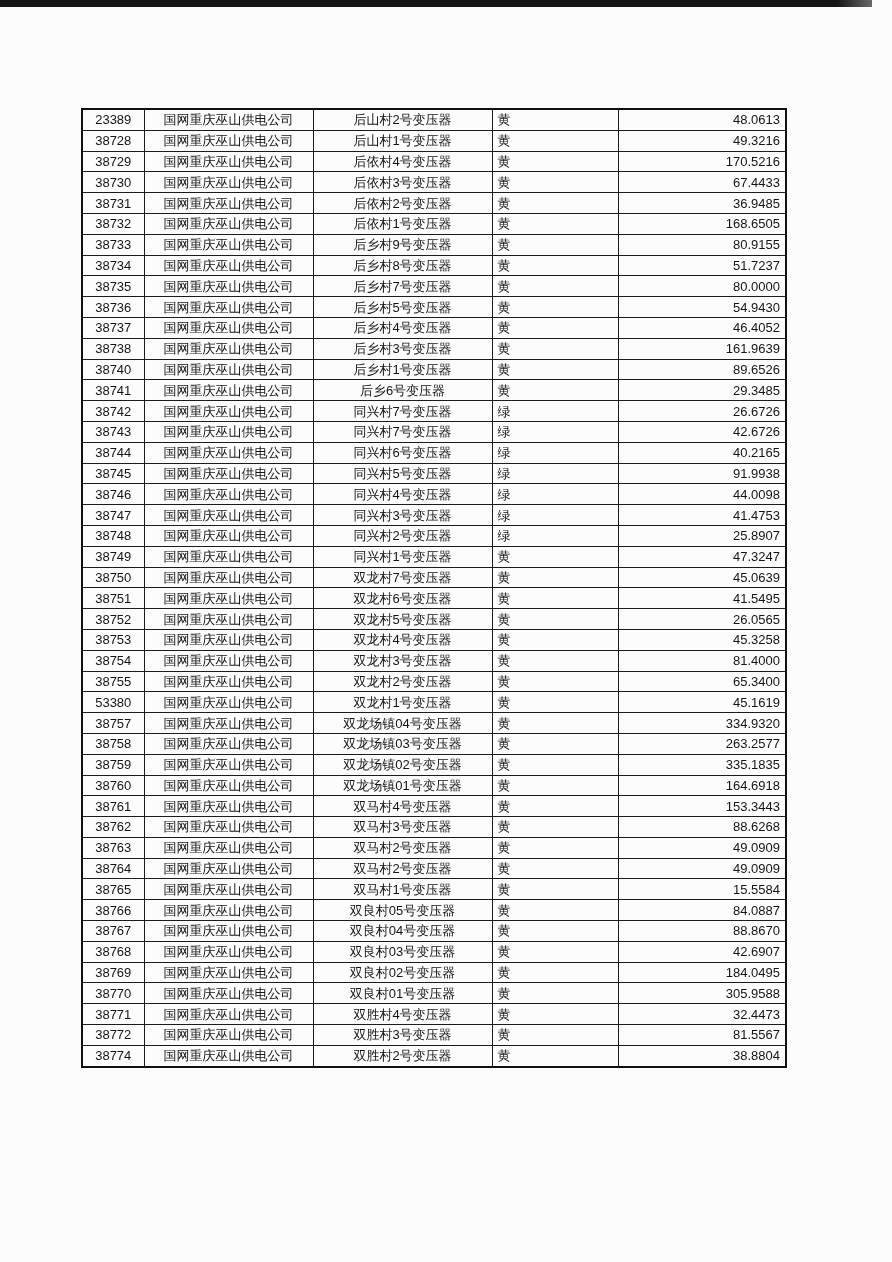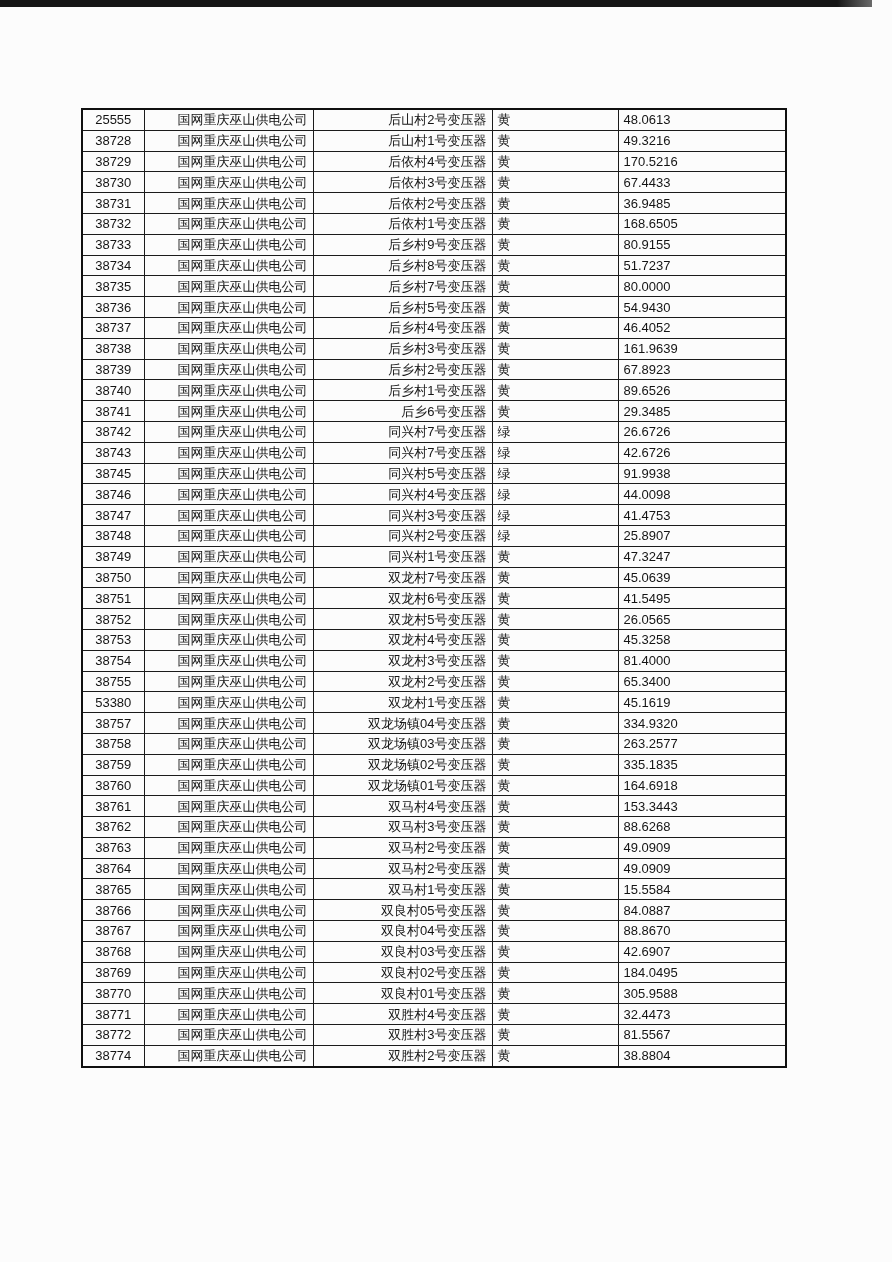--- a/index.html
+++ b/index.html
@@ -63,7 +63,7 @@
   </colgroup>
   <tbody>
   <tr>
-    <td class="c-id">25555</td>
+    <td class="c-id">23389</td>
     <td class="c-company">国网重庆巫山供电公司</td>
     <td class="c-name">后山村2号变压器</td>
     <td class="c-color">黄</td>

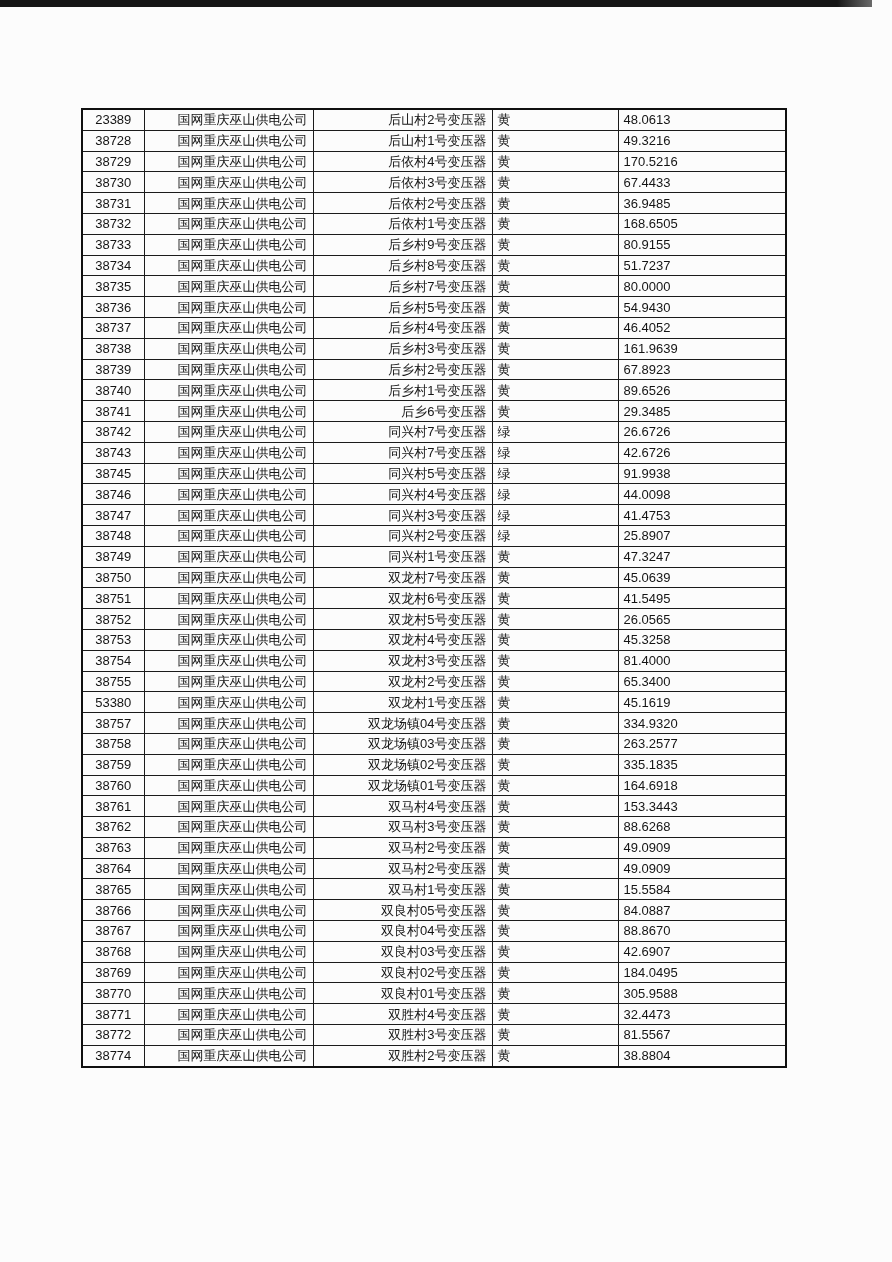--- a/index.html
+++ b/index.html
@@ -43,7 +43,7 @@
     vertical-align: middle;
   }
   .c-id     { width: 62px;  text-align: center; }
-  .c-company{ width: 169px; text-align: right; }
+  .c-company{ width: 169px; text-align: center; }
   .c-name   { width: 179px; text-align: right; }
   .c-color  { width: 126px; text-align: left; }
   .c-value  { width: 168px; text-align: left; }

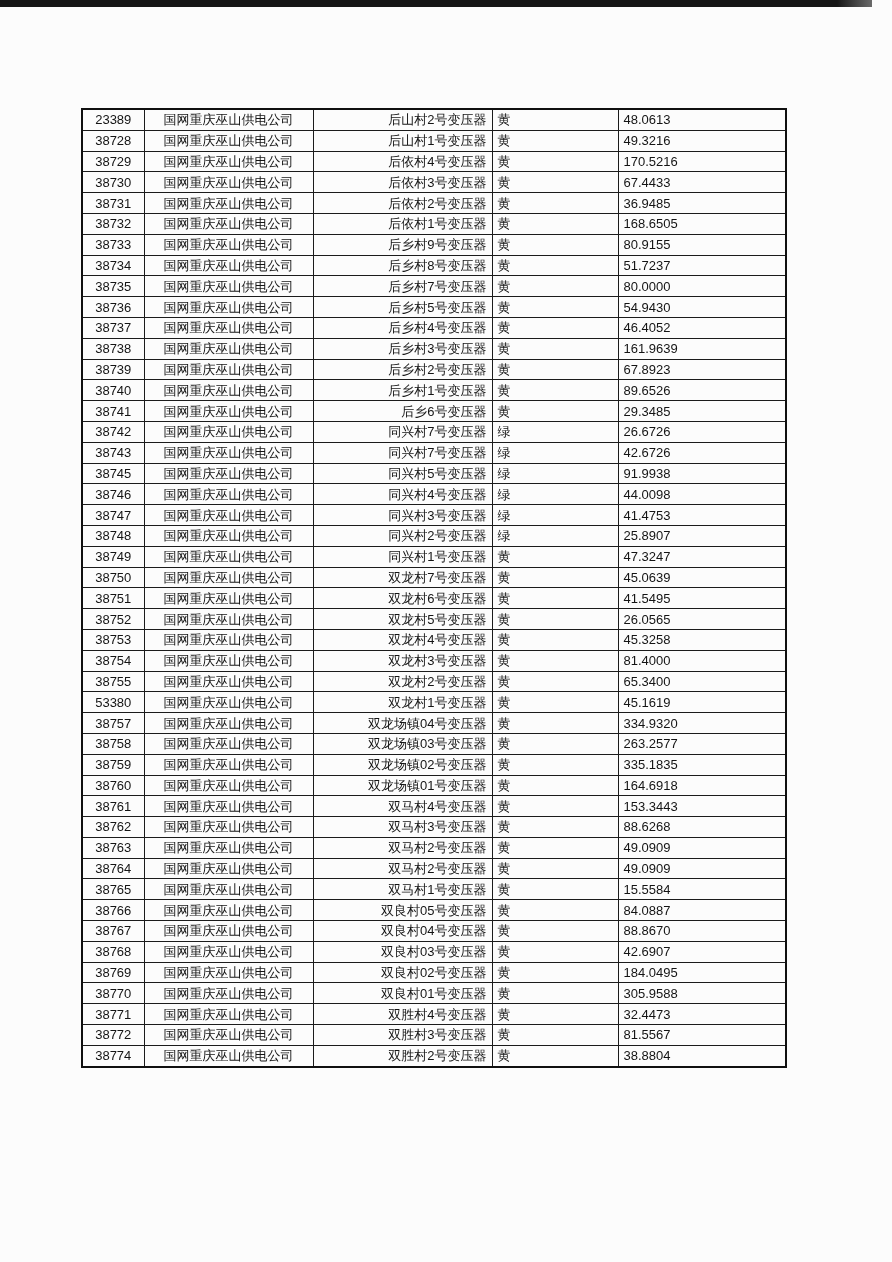--- a/index.html
+++ b/index.html
@@ -44,7 +44,7 @@
   }
   .c-id     { width: 62px;  text-align: center; }
   .c-company{ width: 169px; text-align: center; }
-  .c-name   { width: 179px; text-align: right; }
+  .c-name   { width: 179px; text-align: center; }
   .c-color  { width: 126px; text-align: left; }
   .c-value  { width: 168px; text-align: left; }
 </style>

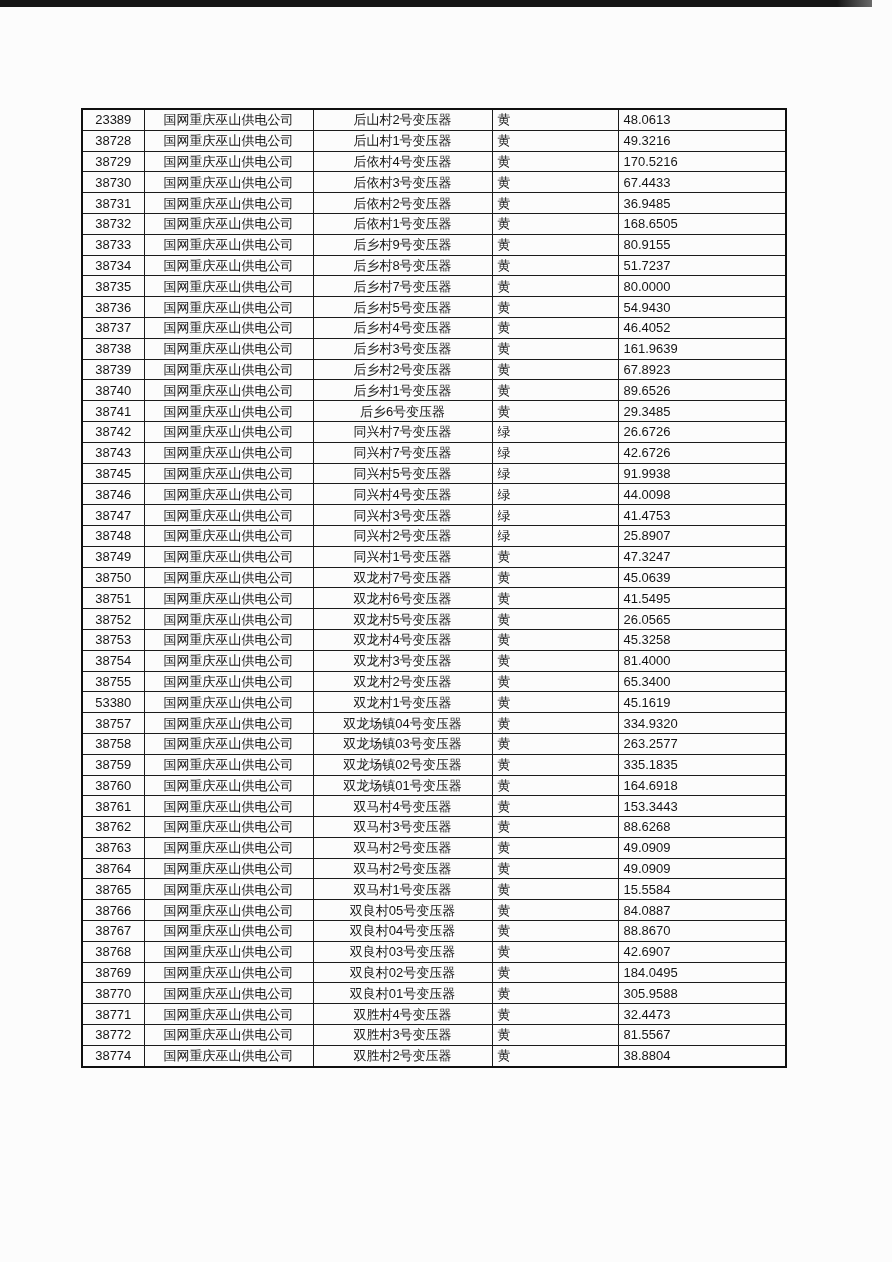--- a/index.html
+++ b/index.html
@@ -46,7 +46,7 @@
   .c-company{ width: 169px; text-align: center; }
   .c-name   { width: 179px; text-align: center; }
   .c-color  { width: 126px; text-align: left; }
-  .c-value  { width: 168px; text-align: left; }
+  .c-value  { width: 168px; text-align: right; }
 </style>
 </head>
 <body>

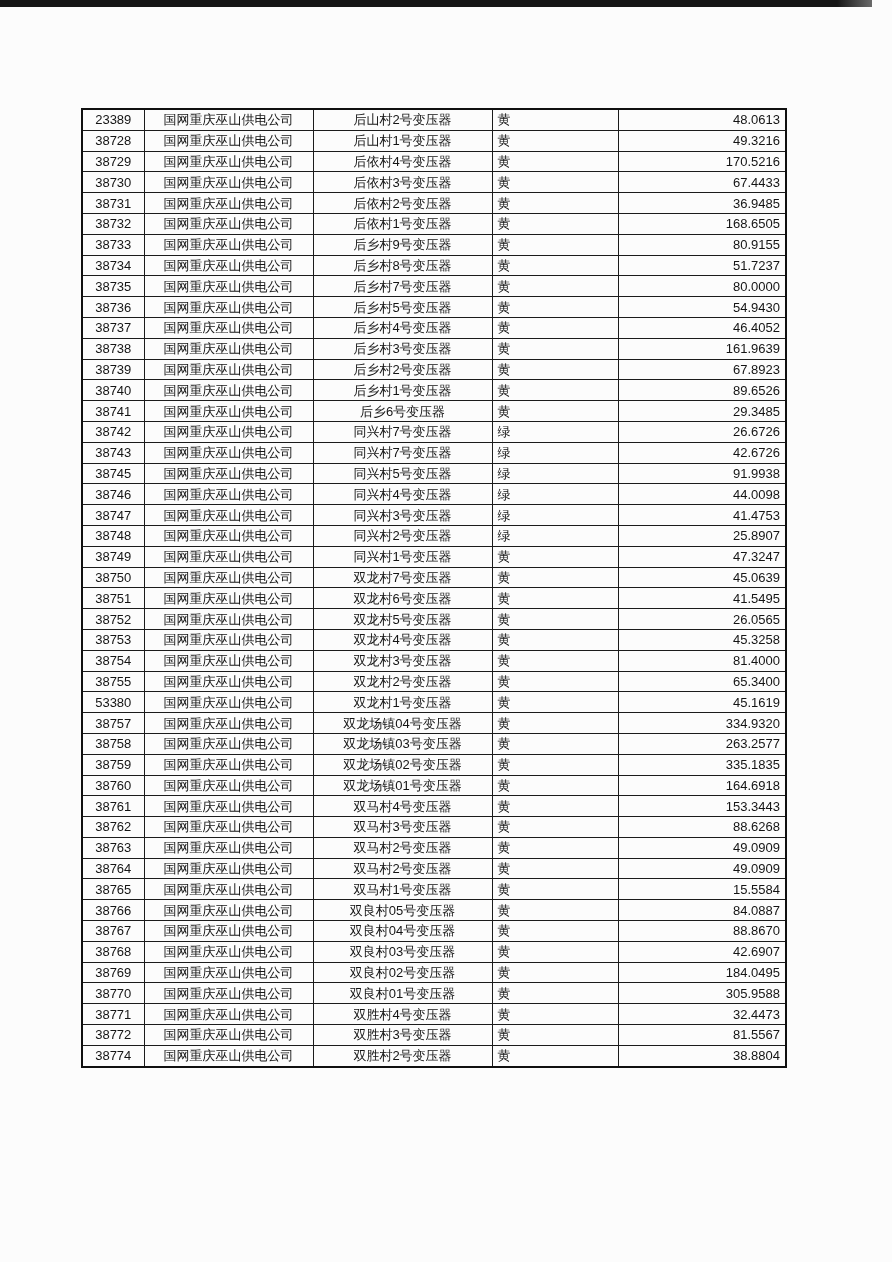--- a/index.html
+++ b/index.html
@@ -158,13 +158,6 @@
     <td class="c-value">161.9639</td>
   </tr>
 
-  <tr>
-    <td class="c-id">38739</td>
-    <td class="c-company">国网重庆巫山供电公司</td>
-    <td class="c-name">后乡村2号变压器</td>
-    <td class="c-color">黄</td>
-    <td class="c-value">67.8923</td>
-  </tr>
 
   <tr>
     <td class="c-id">38740</td>

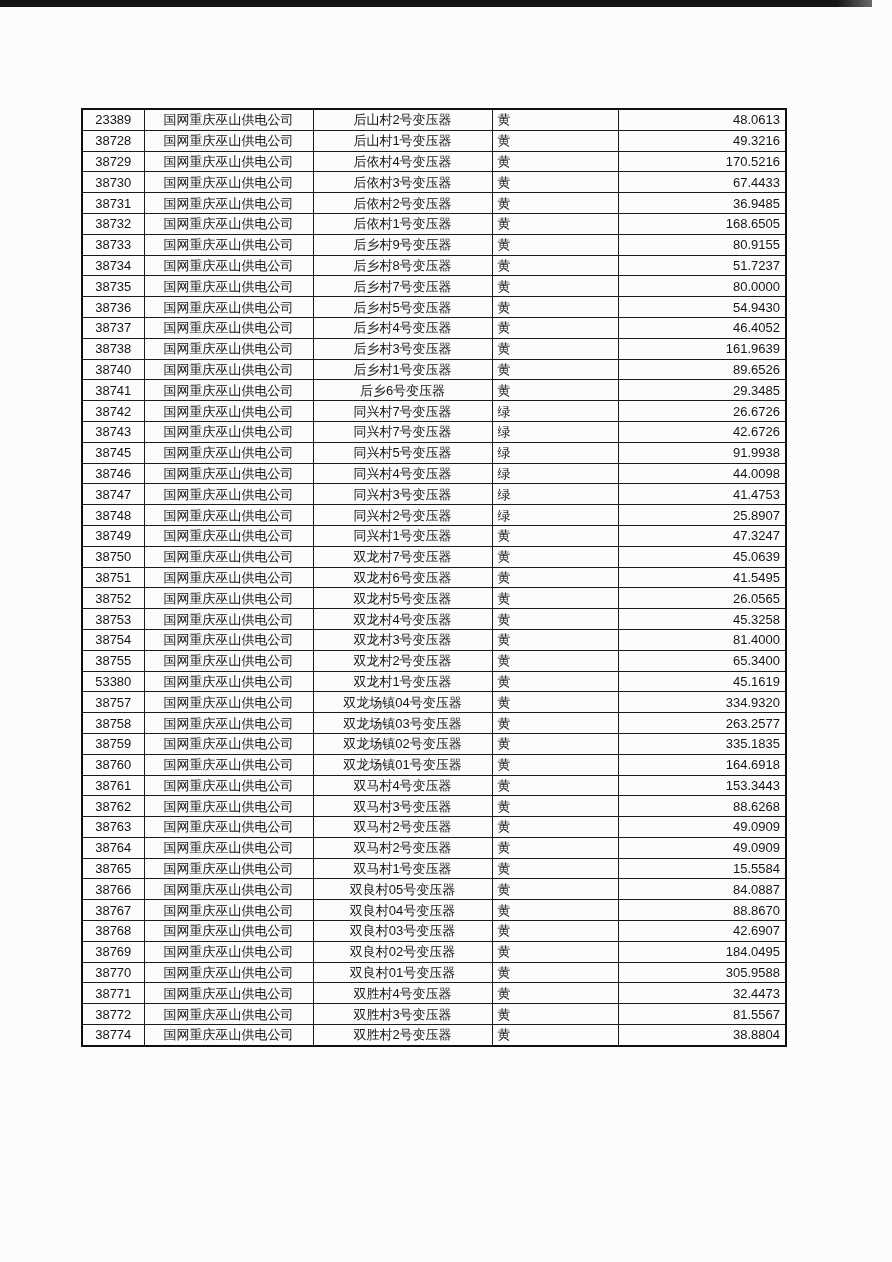--- a/index.html
+++ b/index.html
@@ -191,6 +191,13 @@
     <td class="c-value">42.6726</td>
   </tr>
 
+  <tr>
+    <td class="c-id">38744</td>
+    <td class="c-company">国网重庆巫山供电公司</td>
+    <td class="c-name">同兴村6号变压器</td>
+    <td class="c-color">绿</td>
+    <td class="c-value">40.2165</td>
+  </tr>
 
   <tr>
     <td class="c-id">38745</td>

